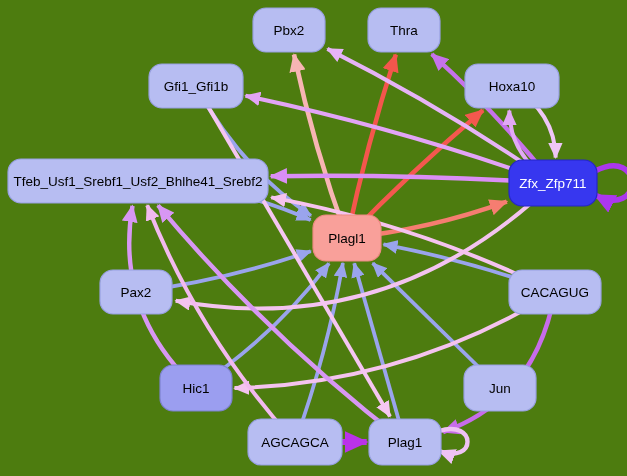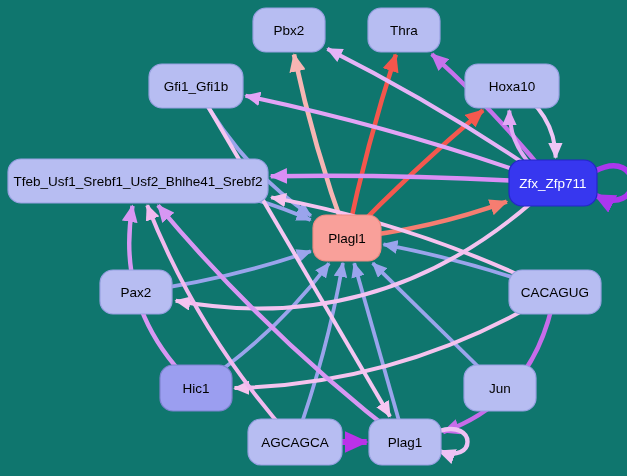--- a/index.html
+++ b/index.html
@@ -4,7 +4,7 @@
 <style>
   html,body{margin:0;padding:0;background:#ffffff;}
   body{font-family:"Liberation Sans", sans-serif;}
-  #stage{position:relative;width:627px;height:476px;background:#0f766e;overflow:hidden;}
+  #stage{position:relative;width:627px;height:476px;background:#4d7c0f;overflow:hidden;}
   svg text{font-family:"Liberation Sans","DejaVu Sans",sans-serif;font-size:13.5px;}
   svg .node-rect{stroke-width:1.2;}
 </style>

